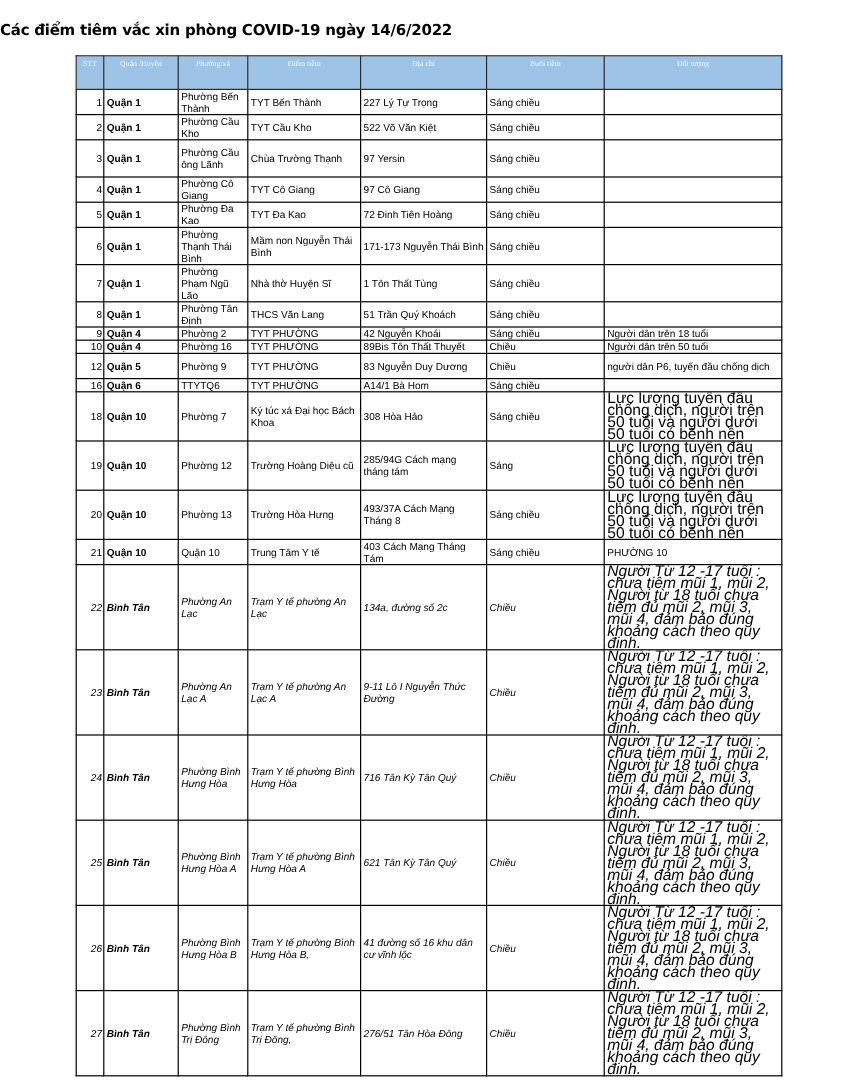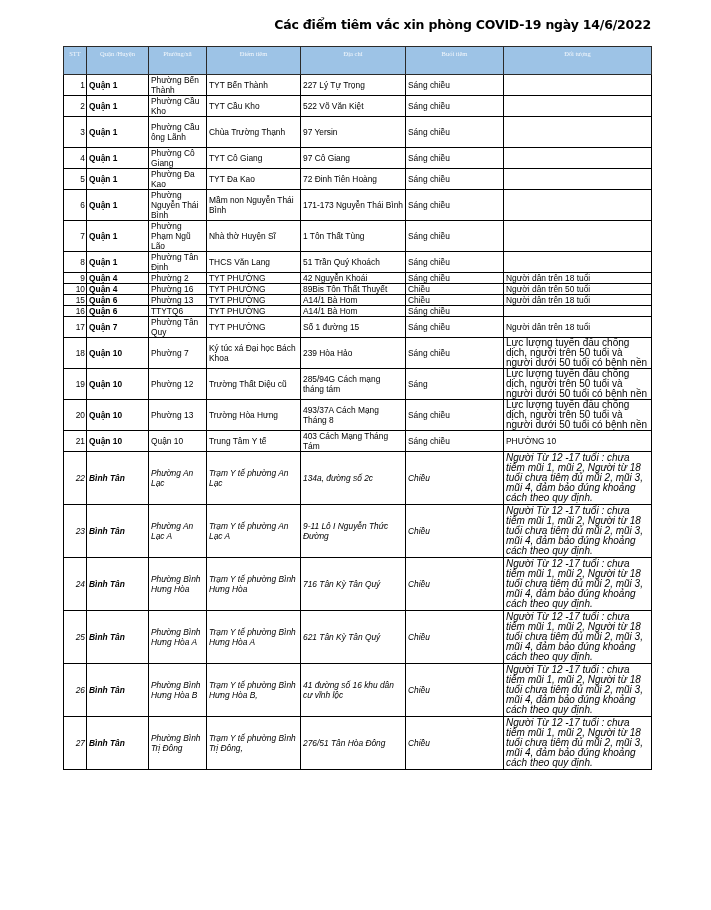--- a/index.html
+++ b/index.html
@@ -4,7 +4,7 @@
   <style>
     html, body { margin: 0; padding: 0; background: #ffffff; }
     body { width: 711px; height: 910px; position: relative; overflow: hidden; font-family: "Liberation Sans", sans-serif; color: #000; }
-    .title { position: absolute; top: 17px; left: 0; width: 651px; text-align: right; font-family: "DejaVu Sans", sans-serif; font-weight: bold; font-size: 12.5px; letter-spacing: -0.2px; }
+    .title { position: absolute; top: 17px; left: 0; width: 651px; text-align: left; font-family: "DejaVu Sans", sans-serif; font-weight: bold; font-size: 12.5px; letter-spacing: -0.2px; }
     table { position: absolute; top: 46px; left: 63px; border-collapse: collapse; table-layout: fixed; width: 588px; }
     col.c0 { width: 23px; } col.c1 { width: 62px; } col.c2 { width: 58px; } col.c3 { width: 94px; }
     col.c4 { width: 105px; } col.c5 { width: 98px; } col.c6 { width: 148px; }

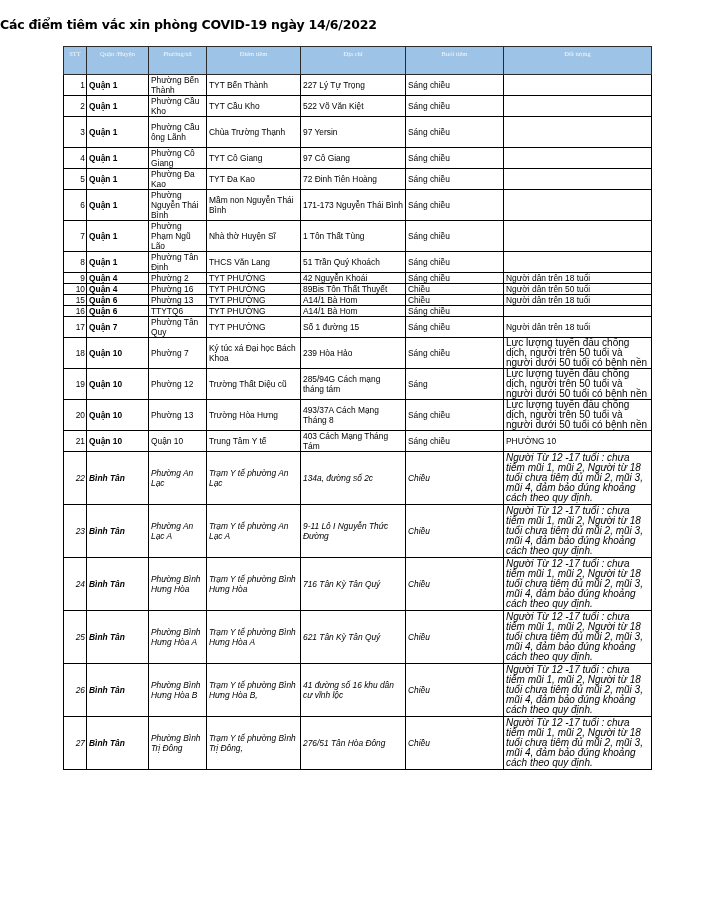--- a/index.html
+++ b/index.html
@@ -95,7 +95,7 @@
       <tr class="h2">
         <td class="stt">6</td>
         <td class="district">Quận 1</td>
-        <td>Phường Nguyễn Thái Bình</td>
+        <td>Phường Thạnh Thái Bình</td>
         <td>Mầm non Nguyễn Thái Bình</td>
         <td>171-173 Nguyễn Thái Bình</td>
         <td>Sáng chiều</td>

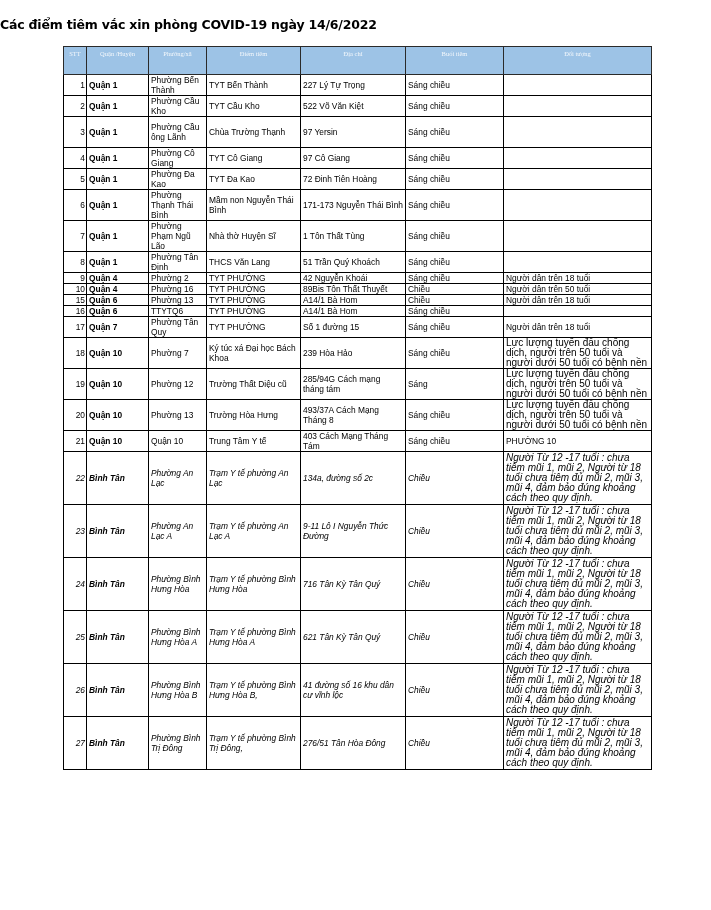--- a/index.html
+++ b/index.html
@@ -137,6 +137,15 @@
         <td>Chiều</td>
         <td>Người dân trên 50 tuổi</td>
       </tr>
+      <tr class="h3">
+        <td class="stt">12</td>
+        <td class="district">Quận 5</td>
+        <td>Phường 9</td>
+        <td>TYT PHƯỜNG</td>
+        <td>83 Nguyễn Duy Dương</td>
+        <td>Chiều</td>
+        <td>người dân P6, tuyến đầu chống dịch</td>
+      </tr>
       <tr class="hs">
         <td class="stt">15</td>
         <td class="district">Quận 6</td>

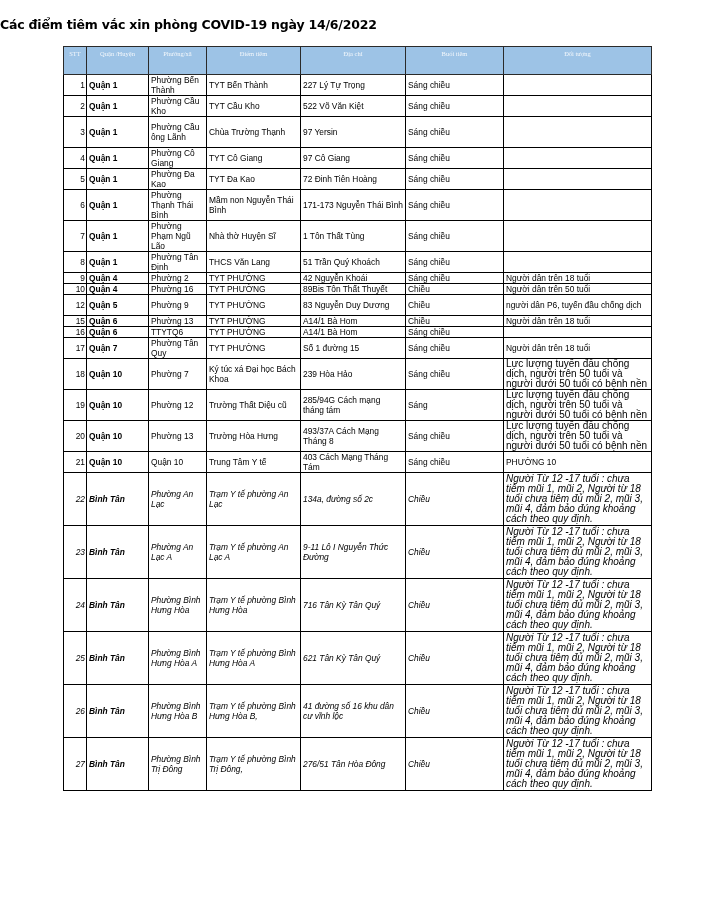--- a/index.html
+++ b/index.html
@@ -147,15 +147,6 @@
         <td>người dân P6, tuyến đầu chống dịch</td>
       </tr>
       <tr class="hs">
-        <td class="stt">15</td>
-        <td class="district">Quận 6</td>
-        <td>Phường 13</td>
-        <td>TYT PHƯỜNG</td>
-        <td>A14/1 Bà Hom</td>
-        <td>Chiều</td>
-        <td>Người dân trên 18 tuổi</td>
-      </tr>
-      <tr class="hs">
         <td class="stt">16</td>
         <td class="district">Quận 6</td>
         <td>TTYTQ6</td>

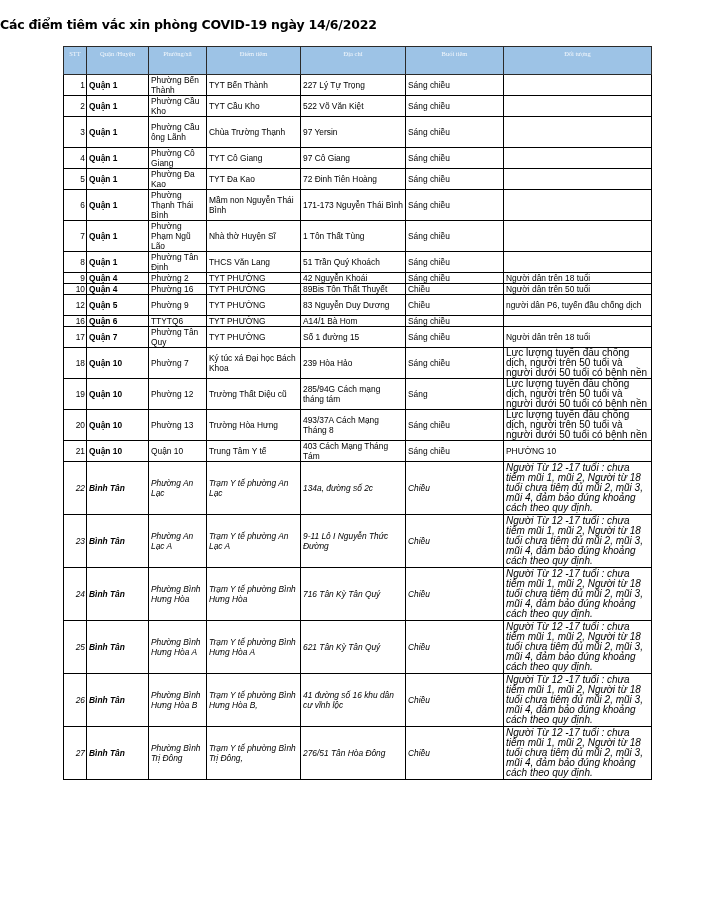--- a/index.html
+++ b/index.html
@@ -155,15 +155,6 @@
         <td>Sáng chiều</td>
         <td></td>
       </tr>
-      <tr class="h3">
-        <td class="stt">17</td>
-        <td class="district">Quận 7</td>
-        <td>Phường Tân Quy</td>
-        <td>TYT PHƯỜNG</td>
-        <td>Số 1 đường 15</td>
-        <td>Sáng chiều</td>
-        <td>Người dân trên 18 tuổi</td>
-      </tr>
       <tr class="h4">
         <td class="stt">18</td>
         <td class="district">Quận 10</td>

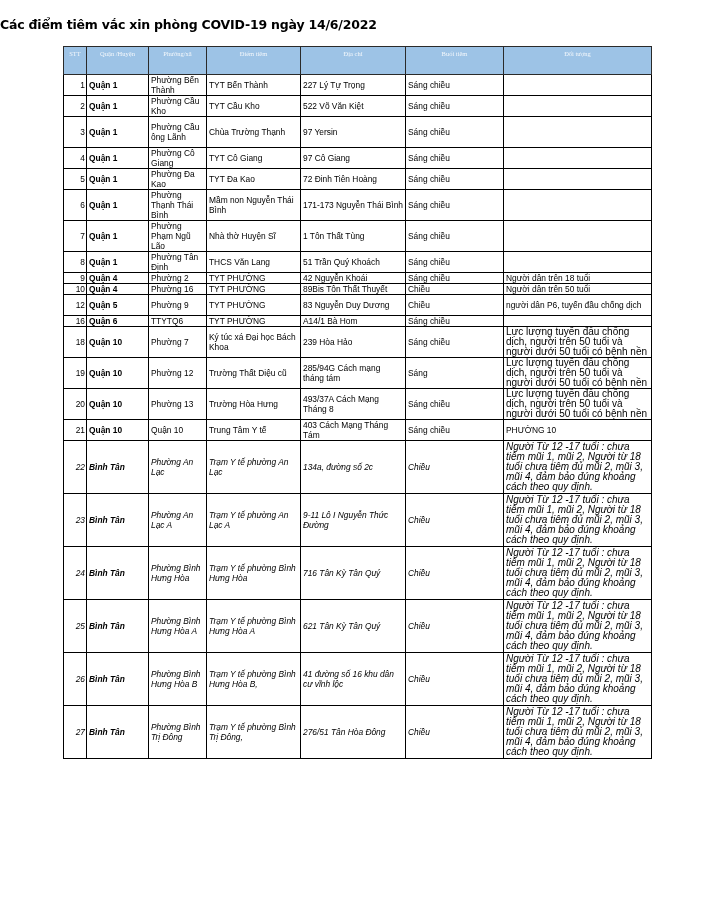--- a/index.html
+++ b/index.html
@@ -18,7 +18,7 @@
     tr.h3 td { height: 20px; }
     tr.h4 td { height: 30px; }
     tr.h5 td { height: 52px; font-style: italic; }
-    td.target-sm { font-size: 10px; }
+    td.target-sm { font-size: 13px; }
   </style>
 </head>
 <body>

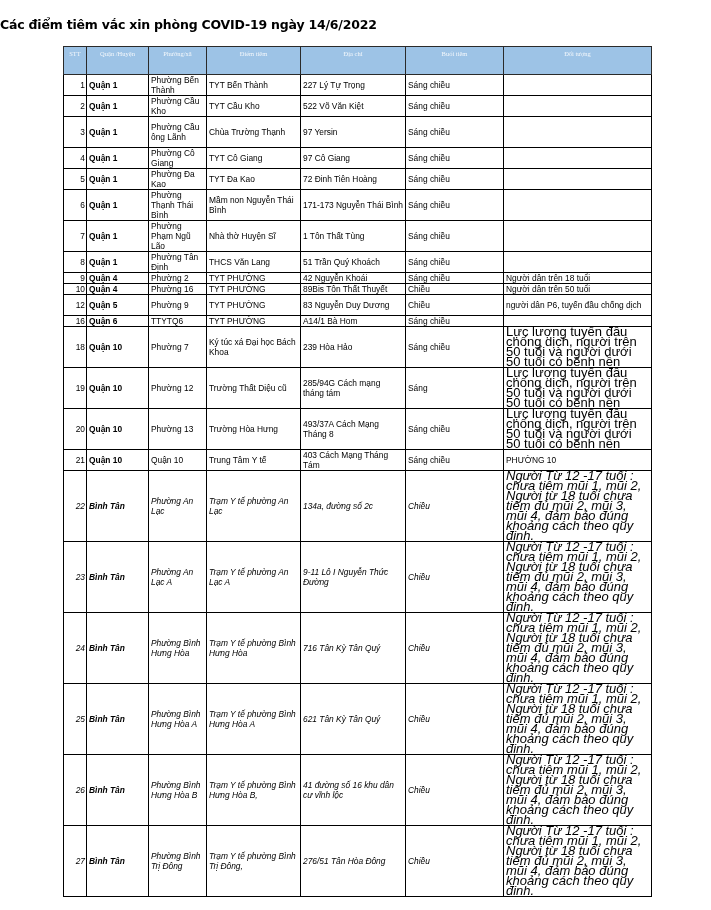--- a/index.html
+++ b/index.html
@@ -160,7 +160,7 @@
         <td class="district">Quận 10</td>
         <td>Phường 7</td>
         <td>Ký túc xá Đại học Bách Khoa</td>
-        <td>239 Hòa Hảo</td>
+        <td>308 Hòa Hảo</td>
         <td>Sáng chiều</td>
         <td class="target-sm">Lực lượng tuyến đầu chống dịch, người trên 50 tuổi và người dưới 50 tuổi có bệnh nền</td>
       </tr>

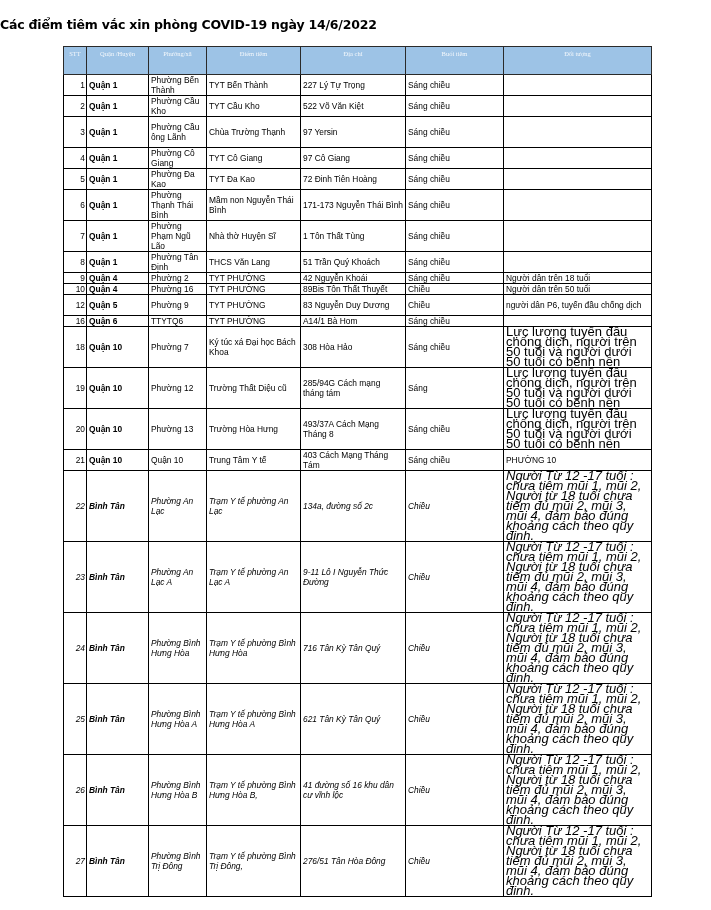--- a/index.html
+++ b/index.html
@@ -168,7 +168,7 @@
         <td class="stt">19</td>
         <td class="district">Quận 10</td>
         <td>Phường 12</td>
-        <td>Trường Thất Diệu cũ</td>
+        <td>Trường Hoàng Diệu cũ</td>
         <td>285/94G Cách mạng tháng tám</td>
         <td>Sáng</td>
         <td class="target-sm">Lực lượng tuyến đầu chống dịch, người trên 50 tuổi và người dưới 50 tuổi có bệnh nền</td>

